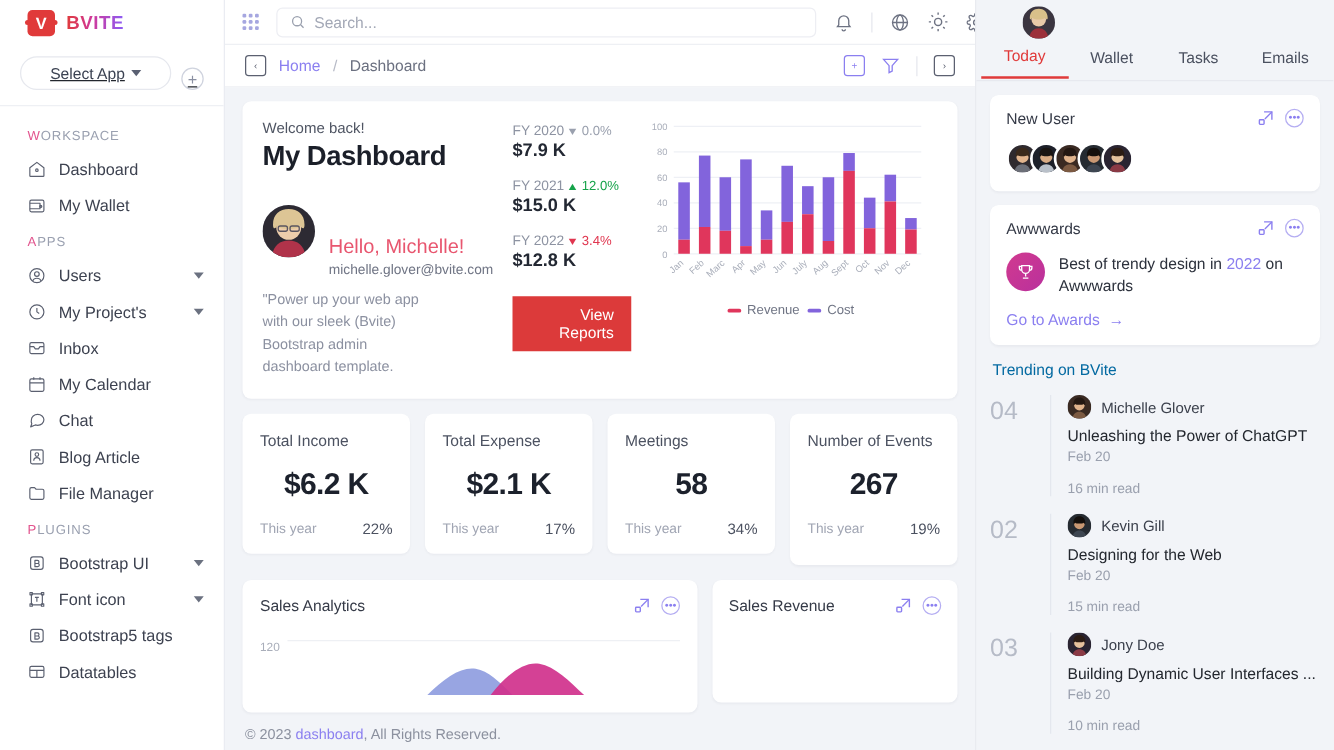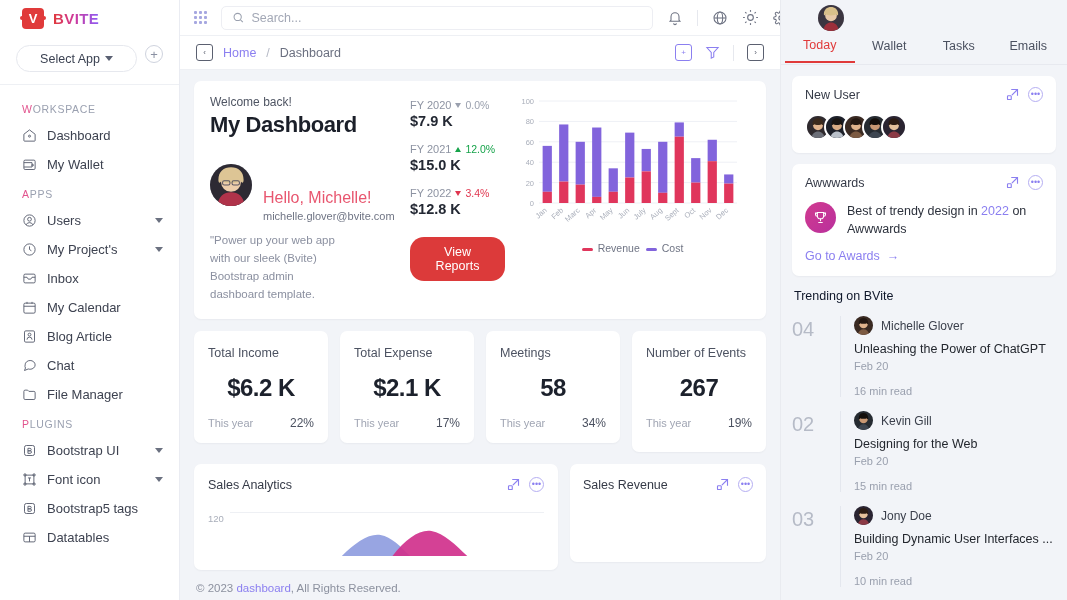--- a/index.html
+++ b/index.html
@@ -33,7 +33,7 @@
     background:linear-gradient(90deg,#e03a3a 0%,#d0389a 45%,#8b5cf6 100%);
     -webkit-background-clip:text;background-clip:text;color:transparent;
   }
-  .selapp-wrap{padding:9px 16px 12px 16px;display:flex;align-items:flex-start;gap:8px;}
+  .selapp-wrap{padding:9px 16px 12px 16px;display:flex;align-items:flex-end;gap:8px;text-decoration:underline;}
   .selapp{
     flex:1;height:27px;border:1px solid #e6e8ee;border-radius:14px;display:flex;
     align-items:center;justify-content:center;gap:5px;font-size:12.5px;color:#3b4252;background:#fff;

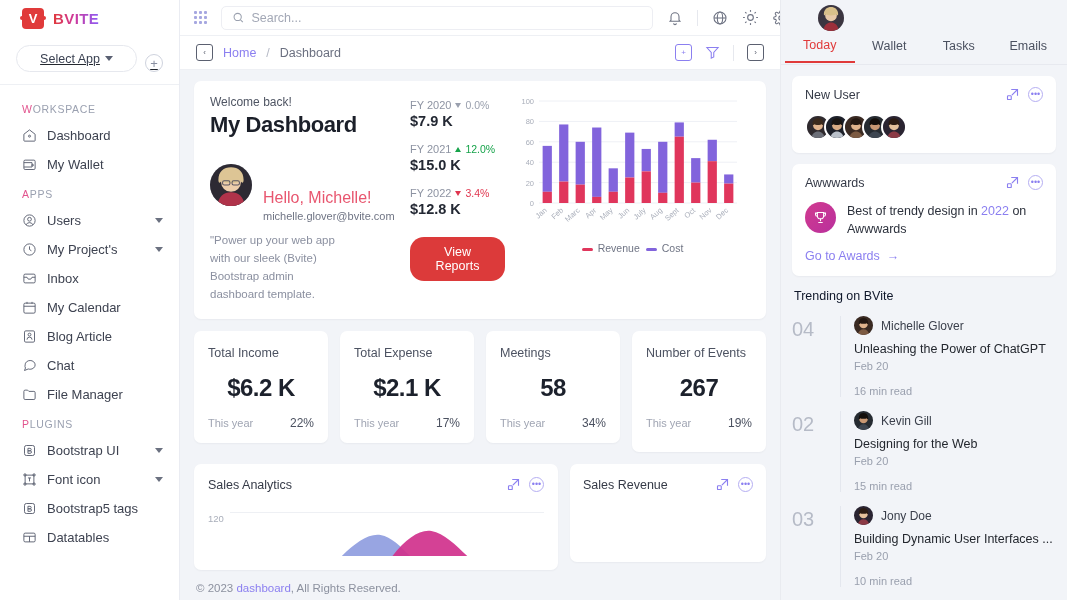--- a/index.html
+++ b/index.html
@@ -104,8 +104,8 @@
   .pct{font-size:10.5px;}
   .pct.green{color:#16a34a;} .pct.grey{color:#9aa0ae;} .pct.red{color:#e0364f;}
   .btn-red{
-    background:#dc3a3a;color:#fff;border:0;border-radius:14px;padding:8px 14px;font-size:12.5px;
-    font-family:inherit;cursor:pointer;margin-top:6px;
+    background:#dc3a3a;color:#fff;border:0;border-radius:0;padding:8px 14px;font-size:12.5px;
+    font-family:inherit;cursor:pointer;margin-top:6px;text-align:right;
   }
   .wc-chart{flex:1;min-width:0;padding-left:10px;}
   .legend{display:flex;gap:6px;justify-content:center;margin-top:5px;font-size:10.5px;color:#6f7484;}

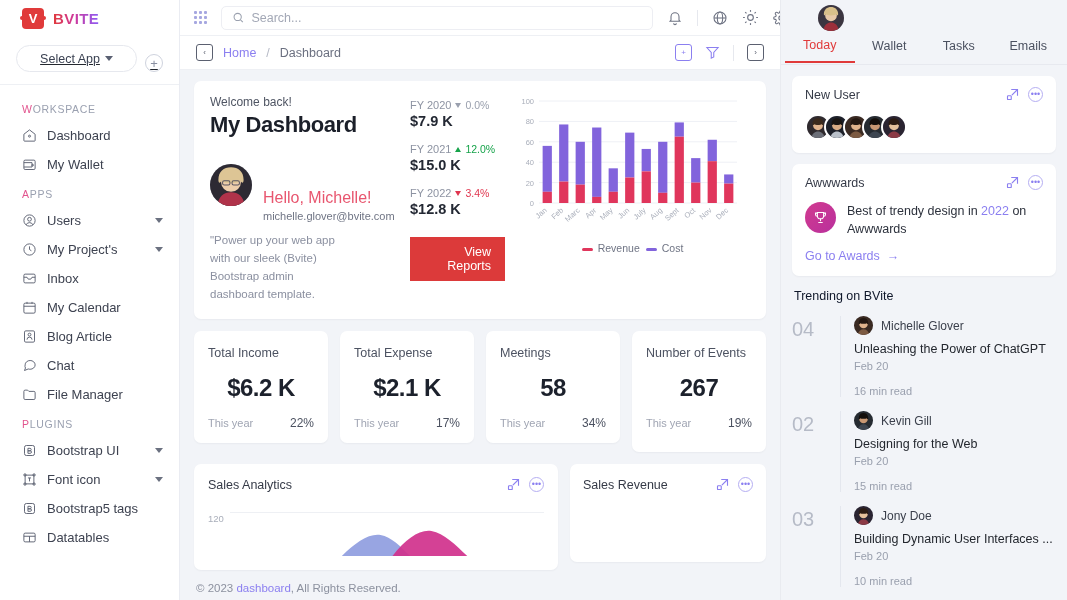--- a/index.html
+++ b/index.html
@@ -165,7 +165,7 @@
   .aww-txt{font-size:12.5px;color:#2c313c;line-height:1.45;}
   .aww-txt .yr{color:#8b7ff0;}
   .aww-link{margin-top:11px;font-size:12.5px;color:#8b7ff0;display:flex;align-items:center;gap:7px;}
-  .trending-t{font-size:12.5px;color:#0f172a;padding:13px 2px 6px 2px;}
+  .trending-t{font-size:12.5px;color:#0369a1;padding:13px 2px 6px 2px;}
   .tr-item{display:flex;gap:0;padding:7px 0 7px 0;}
   .tr-num{width:48px;flex:0 0 48px;font-size:20px;color:#b6bbc7;padding-top:2px;}
   .tr-main{flex:1;border-left:1px solid #e4e7ee;padding-left:13px;min-width:0;}

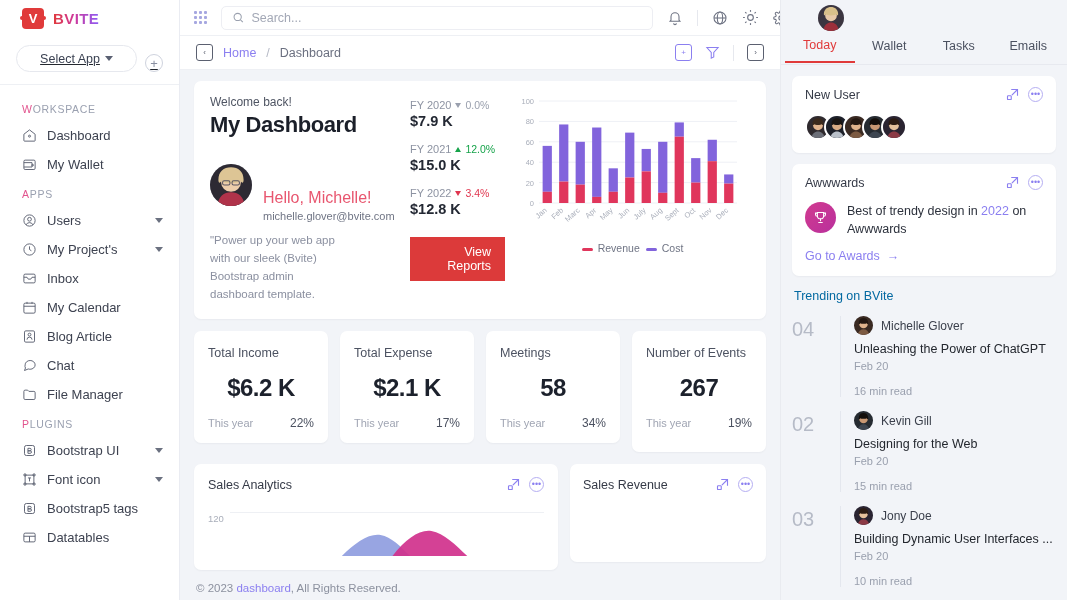--- a/index.html
+++ b/index.html
@@ -265,20 +265,20 @@
         <div class="nav-item">
           <span class="ico">
             <svg width="15" height="15" viewBox="0 0 24 24" fill="none" stroke="currentColor" stroke-width="1.5" stroke-linejoin="round">
+              <path d="M21 11a8 7 0 0 1-8 7 9 9 0 0 1-3-.5L4 20l1.5-4A7 7 0 0 1 5 11a8 7 0 0 1 16 0z"></path>
+            </svg>
+          </span>
+          <span class="lbl">Chat</span>
+        </div>
+        <div class="nav-item">
+          <span class="ico">
+            <svg width="15" height="15" viewBox="0 0 24 24" fill="none" stroke="currentColor" stroke-width="1.5" stroke-linejoin="round">
               <rect x="4" y="3" width="16" height="18" rx="2"></rect>
               <circle cx="12" cy="9" r="2.3"></circle>
               <path d="M8 17a4 4 0 0 1 8 0"></path>
             </svg>
           </span>
           <span class="lbl">Blog Article</span>
-        </div>
-        <div class="nav-item">
-          <span class="ico">
-            <svg width="15" height="15" viewBox="0 0 24 24" fill="none" stroke="currentColor" stroke-width="1.5" stroke-linejoin="round">
-              <path d="M21 11a8 7 0 0 1-8 7 9 9 0 0 1-3-.5L4 20l1.5-4A7 7 0 0 1 5 11a8 7 0 0 1 16 0z"></path>
-            </svg>
-          </span>
-          <span class="lbl">Chat</span>
         </div>
         <div class="nav-item">
           <span class="ico">

